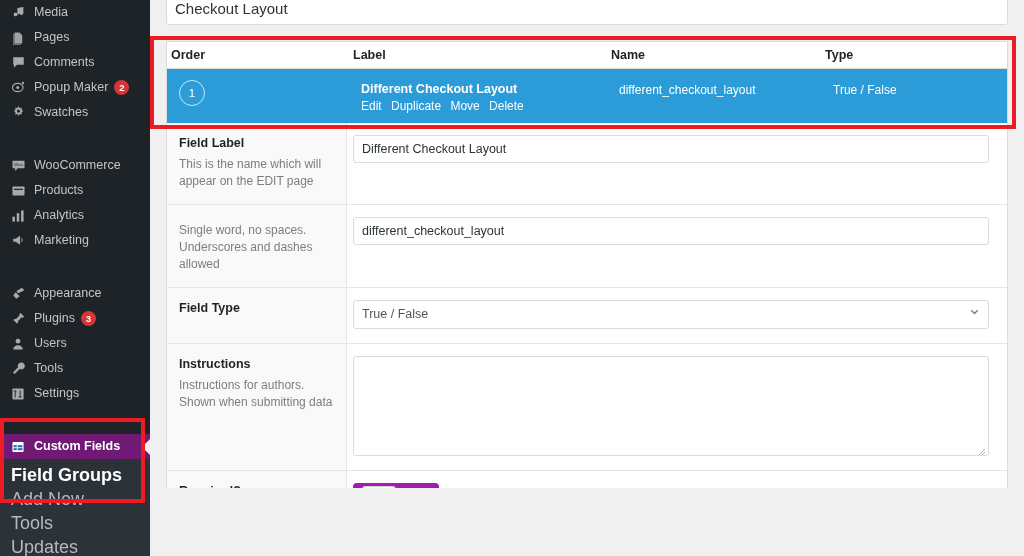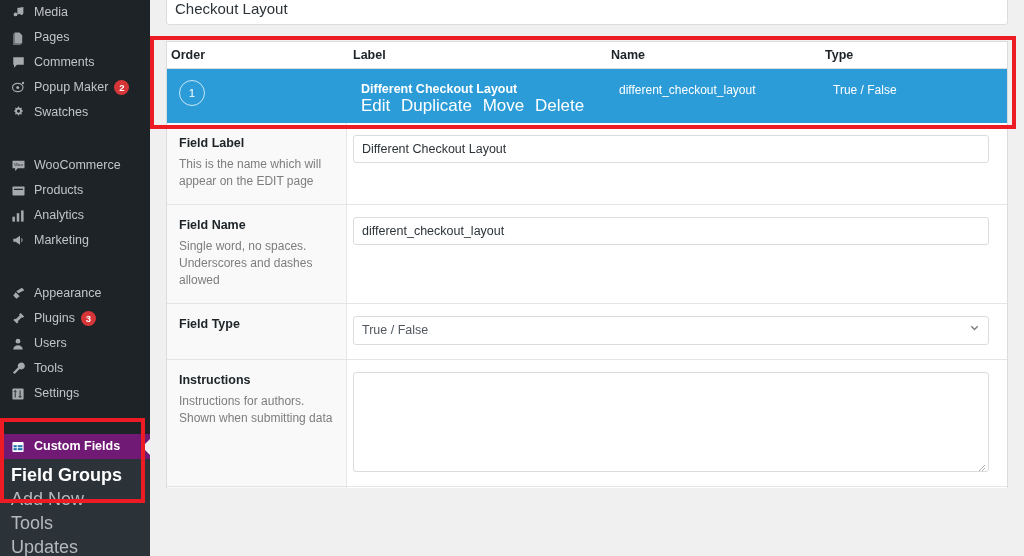--- a/index.html
+++ b/index.html
@@ -182,7 +182,7 @@
   }
   .row-actions {
     margin-top: 2px;
-    font-size: 17px;
+    font-size: 12px;
     line-height: 14px;
     color: #fff;
   }

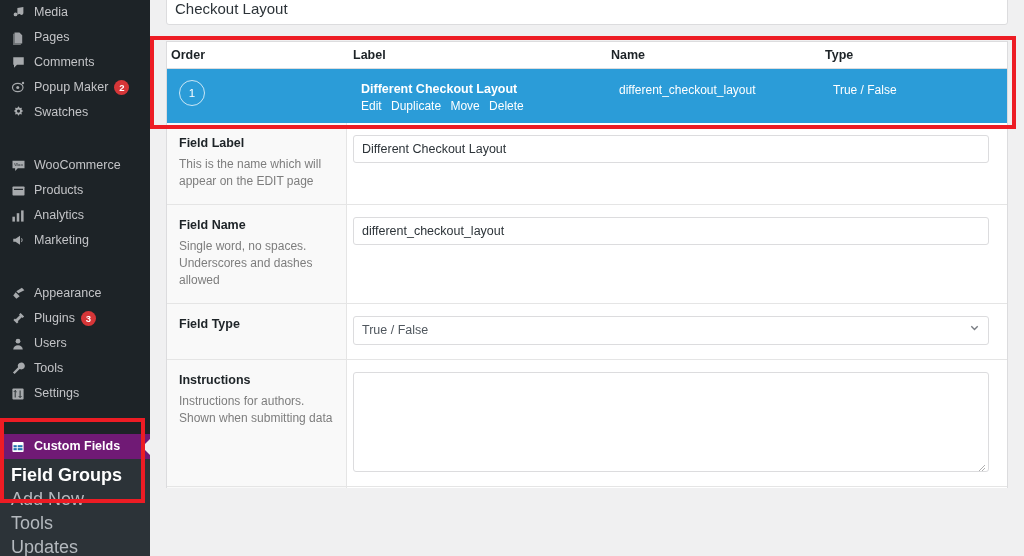--- a/index.html
+++ b/index.html
@@ -532,7 +532,6 @@
 
       <div class="set-row">
         <div class="set-label">
-          <div class="lbl">Field Name</div>
           <div class="desc">Single word, no spaces. Underscores and dashes allowed</div>
         </div>
         <div class="set-field">

